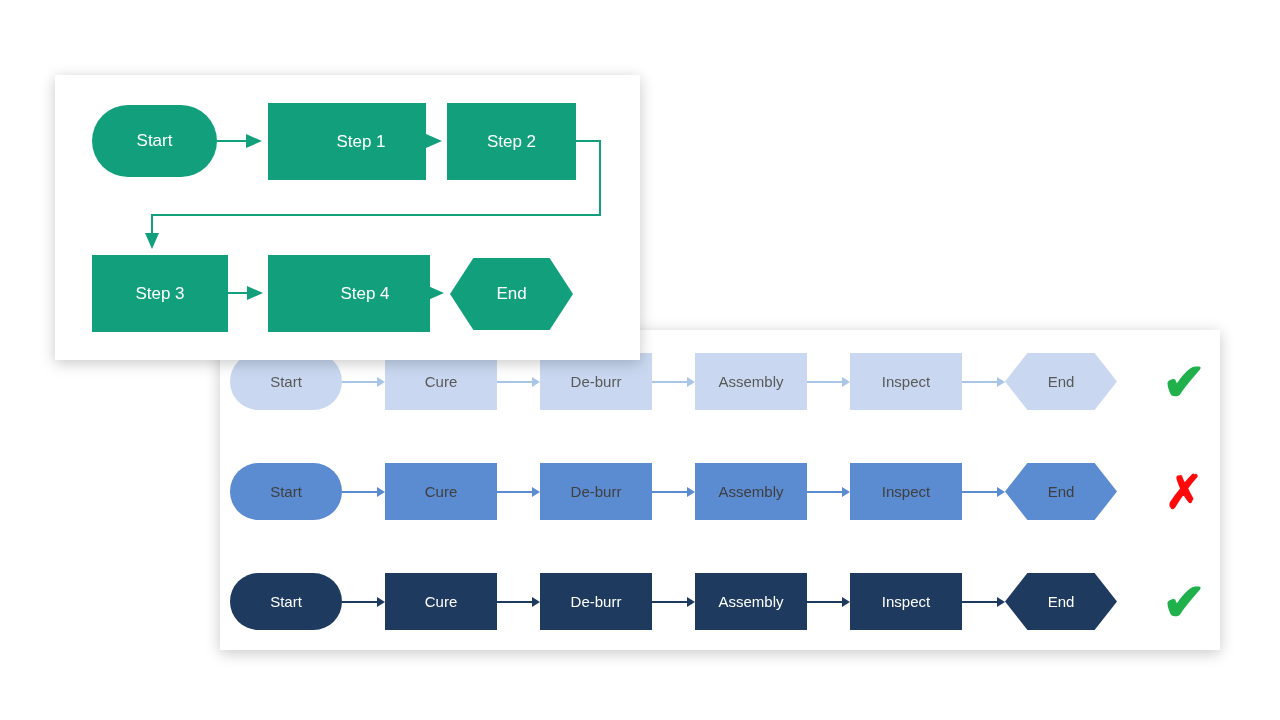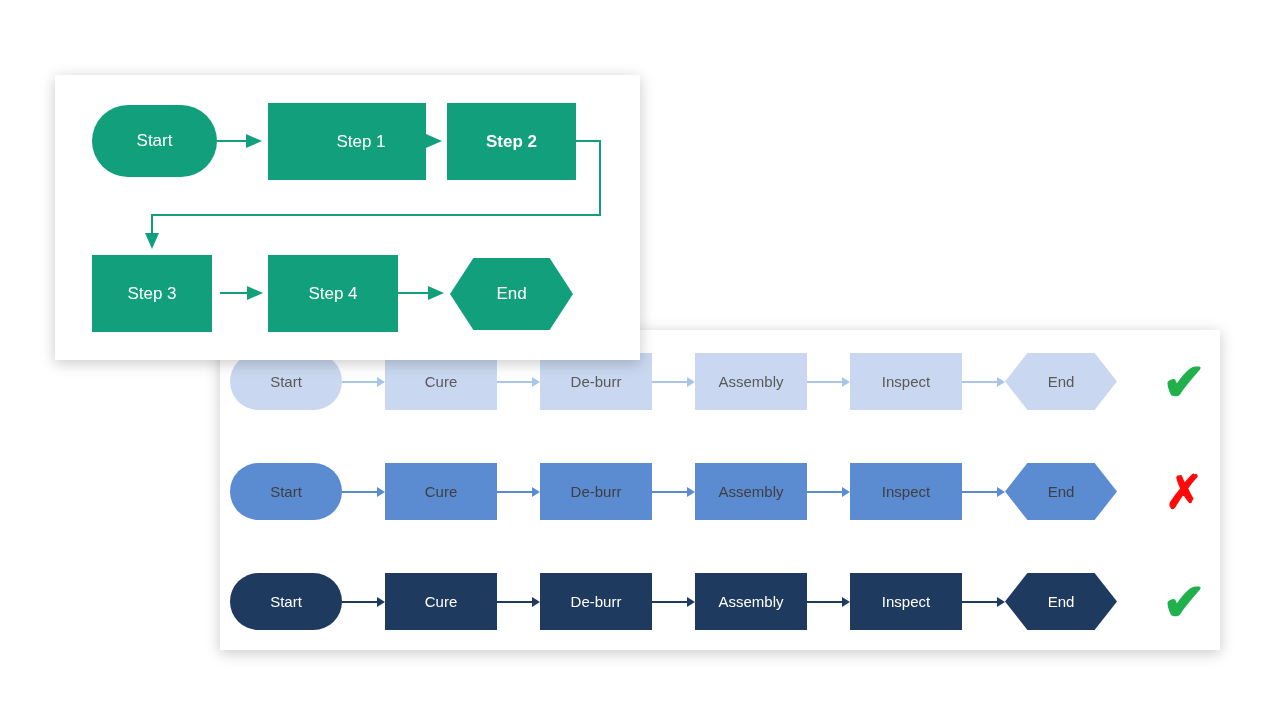--- a/index.html
+++ b/index.html
@@ -26,7 +26,7 @@
   }
   .g-start{ left:37px; top:30px; width:125px; height:72px; border-radius:999px; }
   .g-step1{ left:213px; top:28px; width:130px; height:77px;padding-left:28px; }
-  .g-step2{ left:392px; top:28px; width:129px; height:77px;font-weight:bold; }
+  .g-step2{ left:392px; top:28px; width:129px; height:77px; }
   .g-step3{ left:37px;  top:180px; width:120px; height:77px; }
   .g-step4{ left:213px; top:180px; width:130px; height:77px; }
   .g-end{

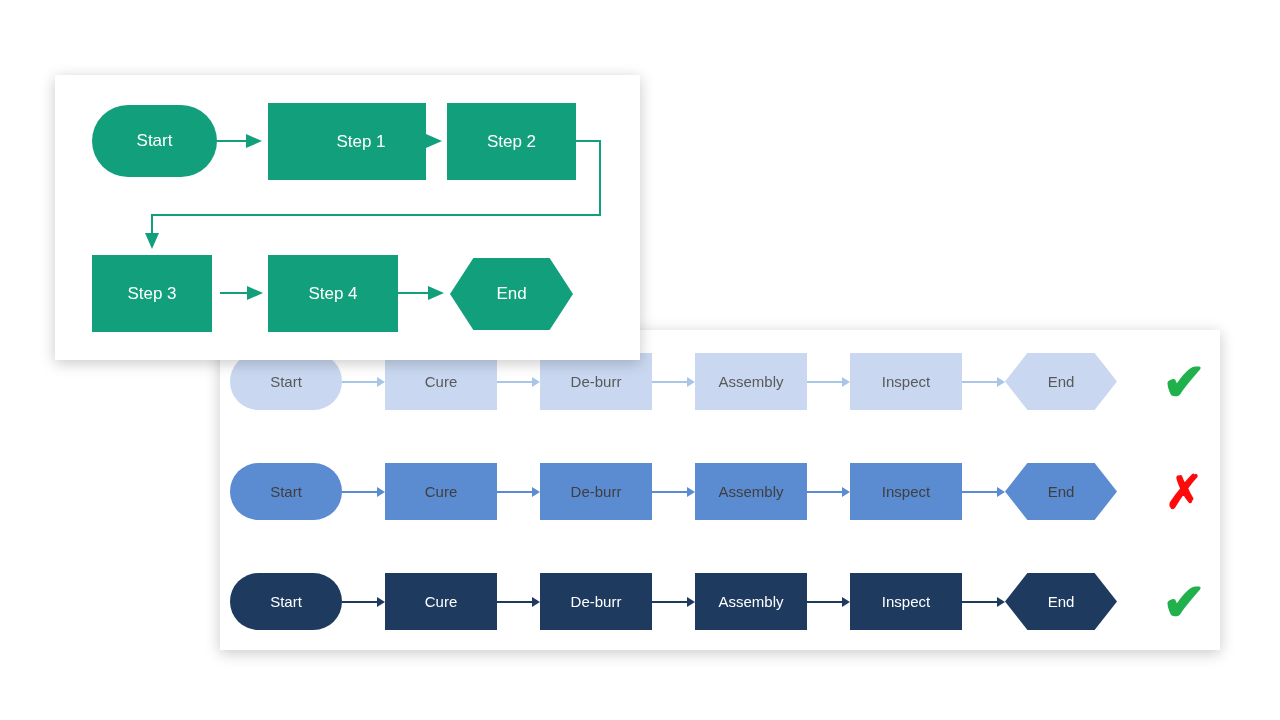--- a/index.html
+++ b/index.html
@@ -27,7 +27,7 @@
   .g-start{ left:37px; top:30px; width:125px; height:72px; border-radius:999px; }
   .g-step1{ left:213px; top:28px; width:130px; height:77px;padding-left:28px; }
   .g-step2{ left:392px; top:28px; width:129px; height:77px; }
-  .g-step3{ left:37px;  top:180px; width:120px; height:77px; }
+  .g-step3{ left:37px;  top:180px; width:136px; height:77px; }
   .g-step4{ left:213px; top:180px; width:130px; height:77px; }
   .g-end{
     left:395px; top:183px; width:123px; height:72px;

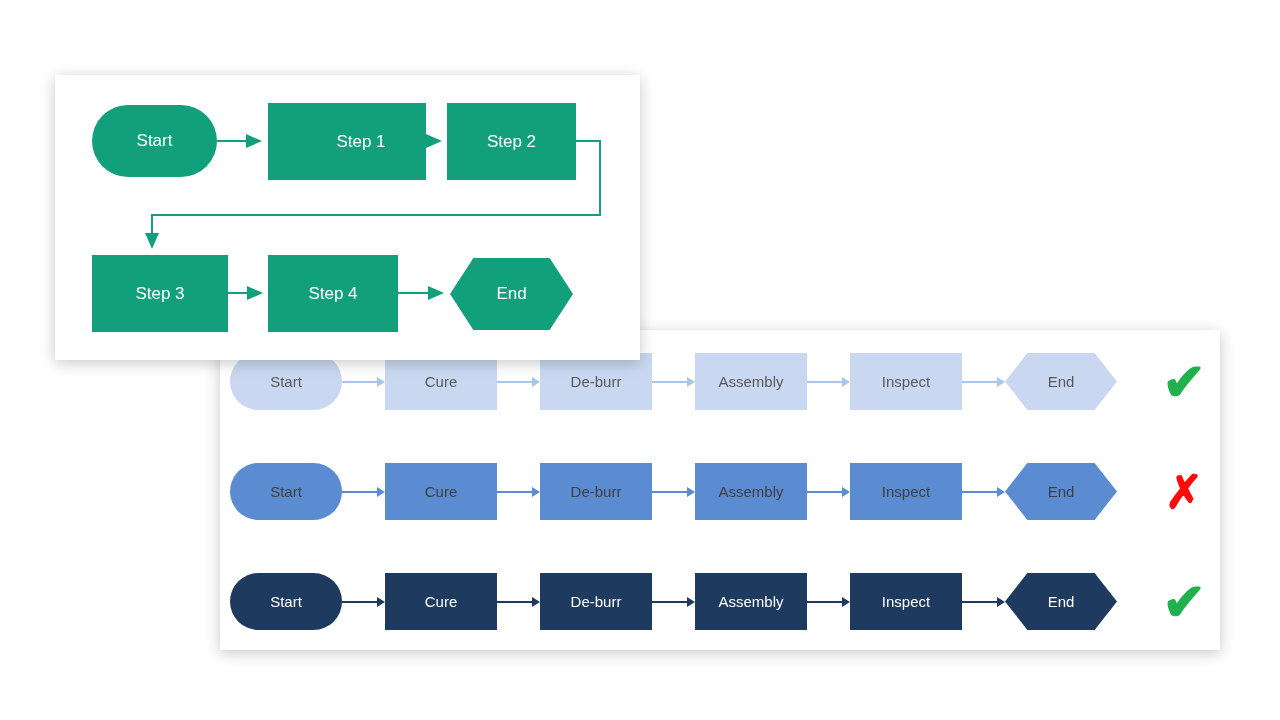--- a/index.html
+++ b/index.html
@@ -28,7 +28,7 @@
   .g-step1{ left:213px; top:28px; width:130px; height:77px;padding-left:28px; }
   .g-step2{ left:392px; top:28px; width:129px; height:77px; }
   .g-step3{ left:37px;  top:180px; width:136px; height:77px; }
-  .g-step4{ left:213px; top:180px; width:130px; height:77px; }
+  .g-step4{ left:213px; top:180px; width:130px; height:77px;padding-left:32px; }
   .g-end{
     left:395px; top:183px; width:123px; height:72px;
     clip-path:polygon(0 50%, 19% 0, 81% 0, 100% 50%, 81% 100%, 19% 100%);

